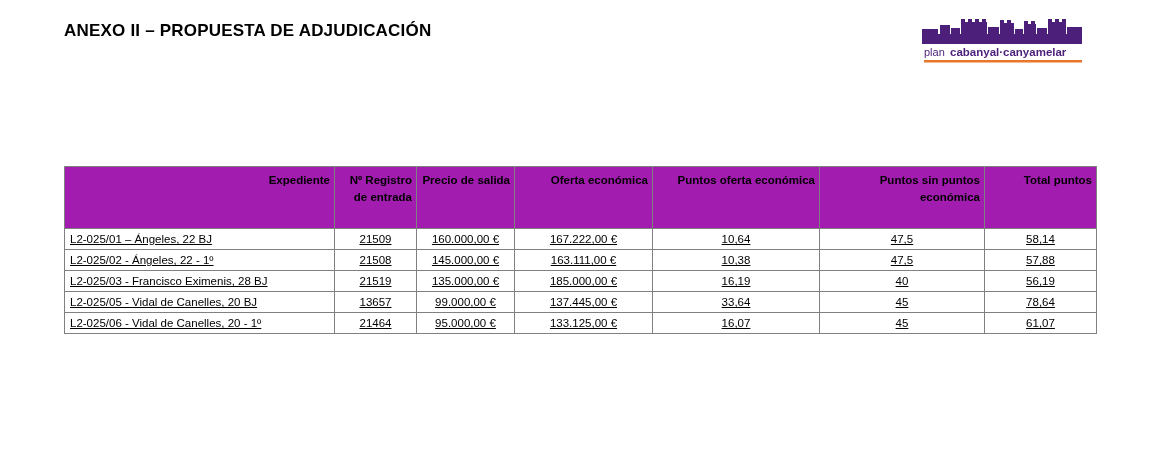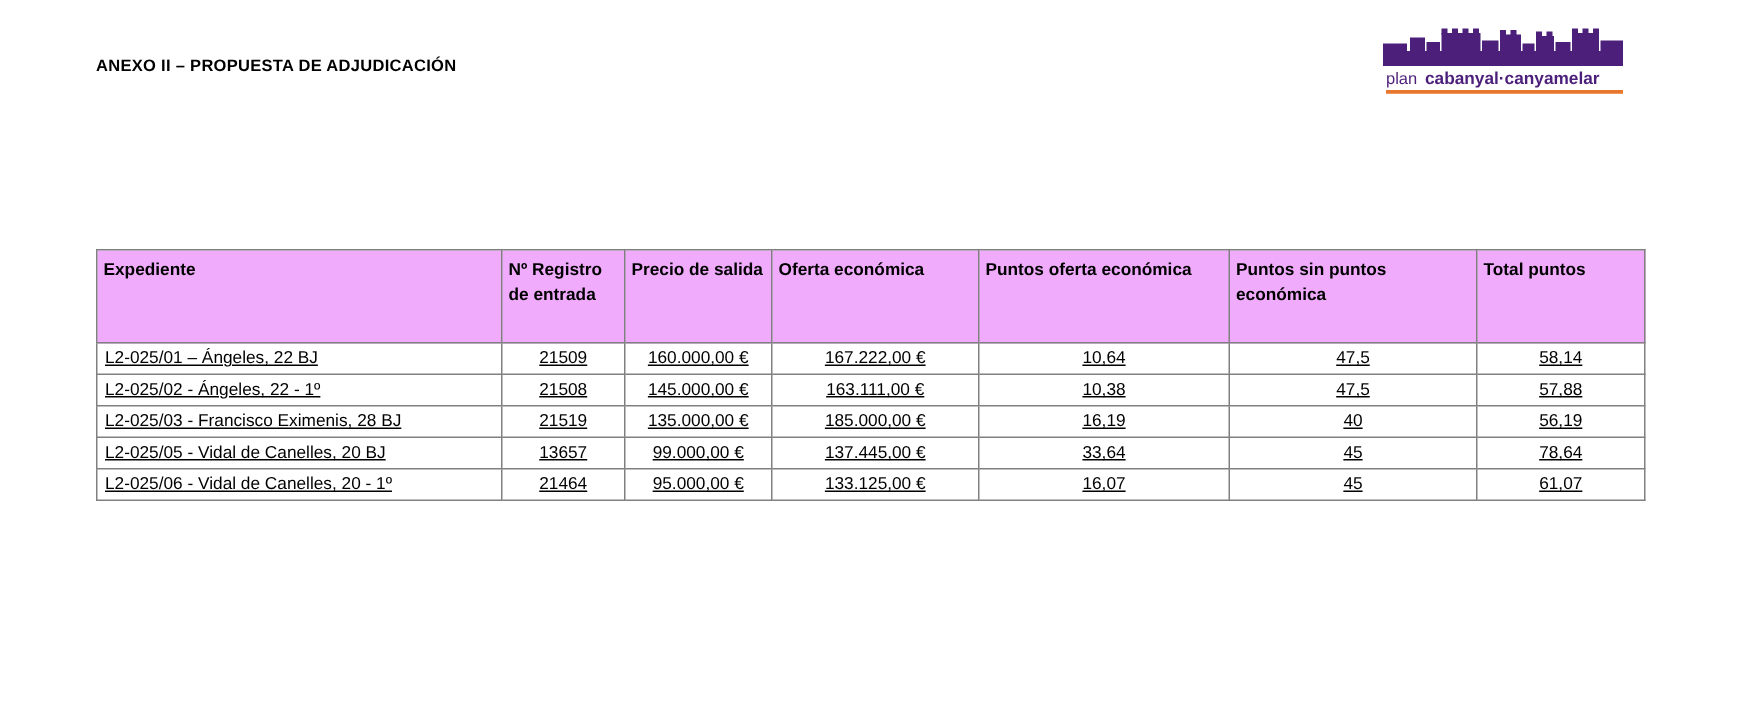--- a/index.html
+++ b/index.html
@@ -26,9 +26,9 @@
   }
   .doc-title {
     position: absolute;
-    top: 22px;
+    top: 5px;
     left: 0;
-    font-size: 11px;
+    font-size: 17px;
     font-weight: bold;
     letter-spacing: 0.2px;
     white-space: nowrap;

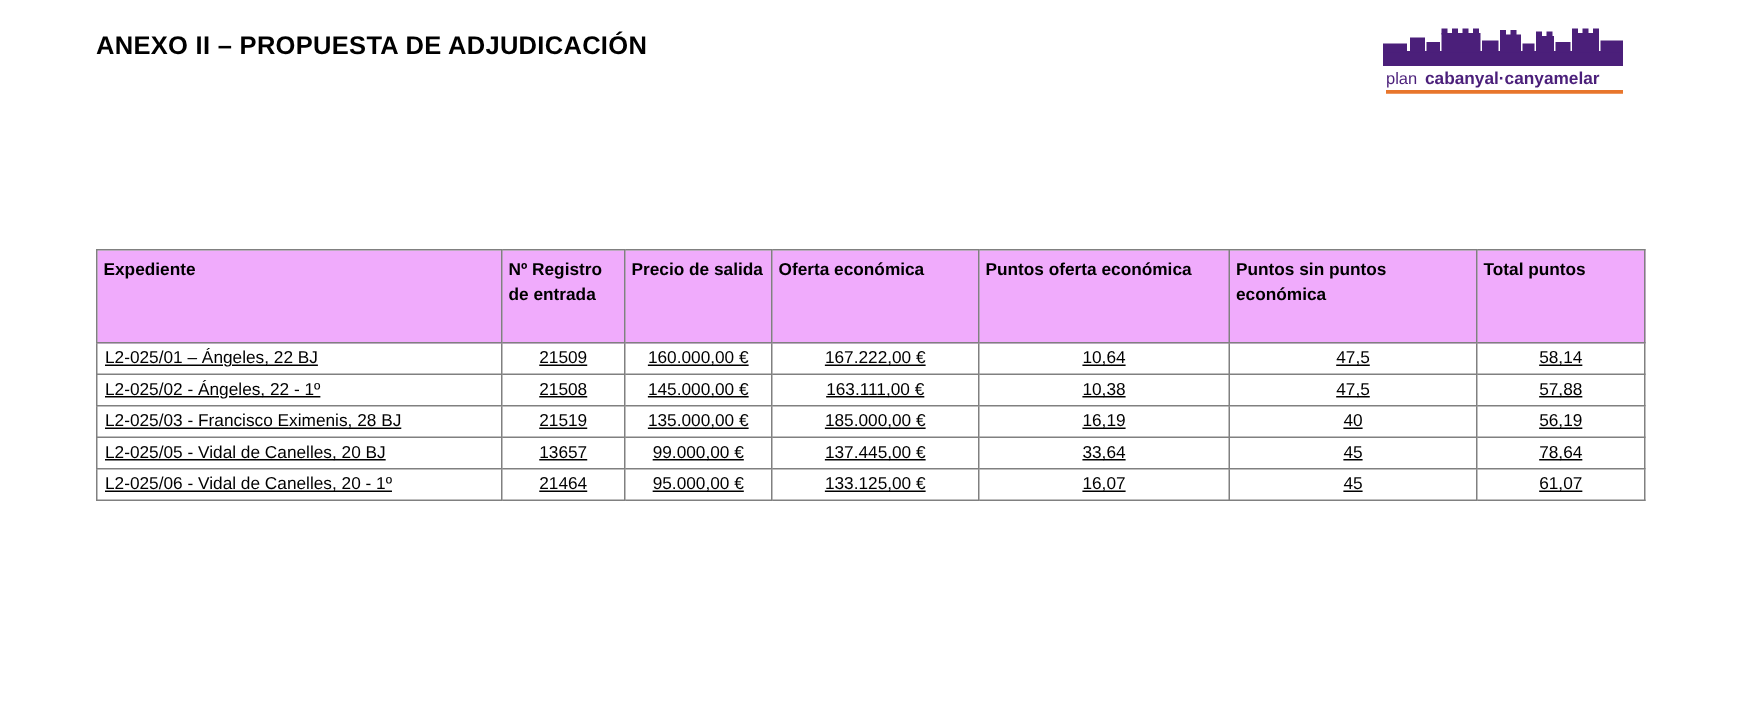--- a/index.html
+++ b/index.html
@@ -66,9 +66,9 @@
     vertical-align: middle;
   }
   table.award thead th {
-    background: #f0abfc;
+    background: #a21caf;
     font-weight: bold;
-    text-align: left;
+    text-align: right;
     line-height: 1.45;
     height: 54px;
     vertical-align: top;

